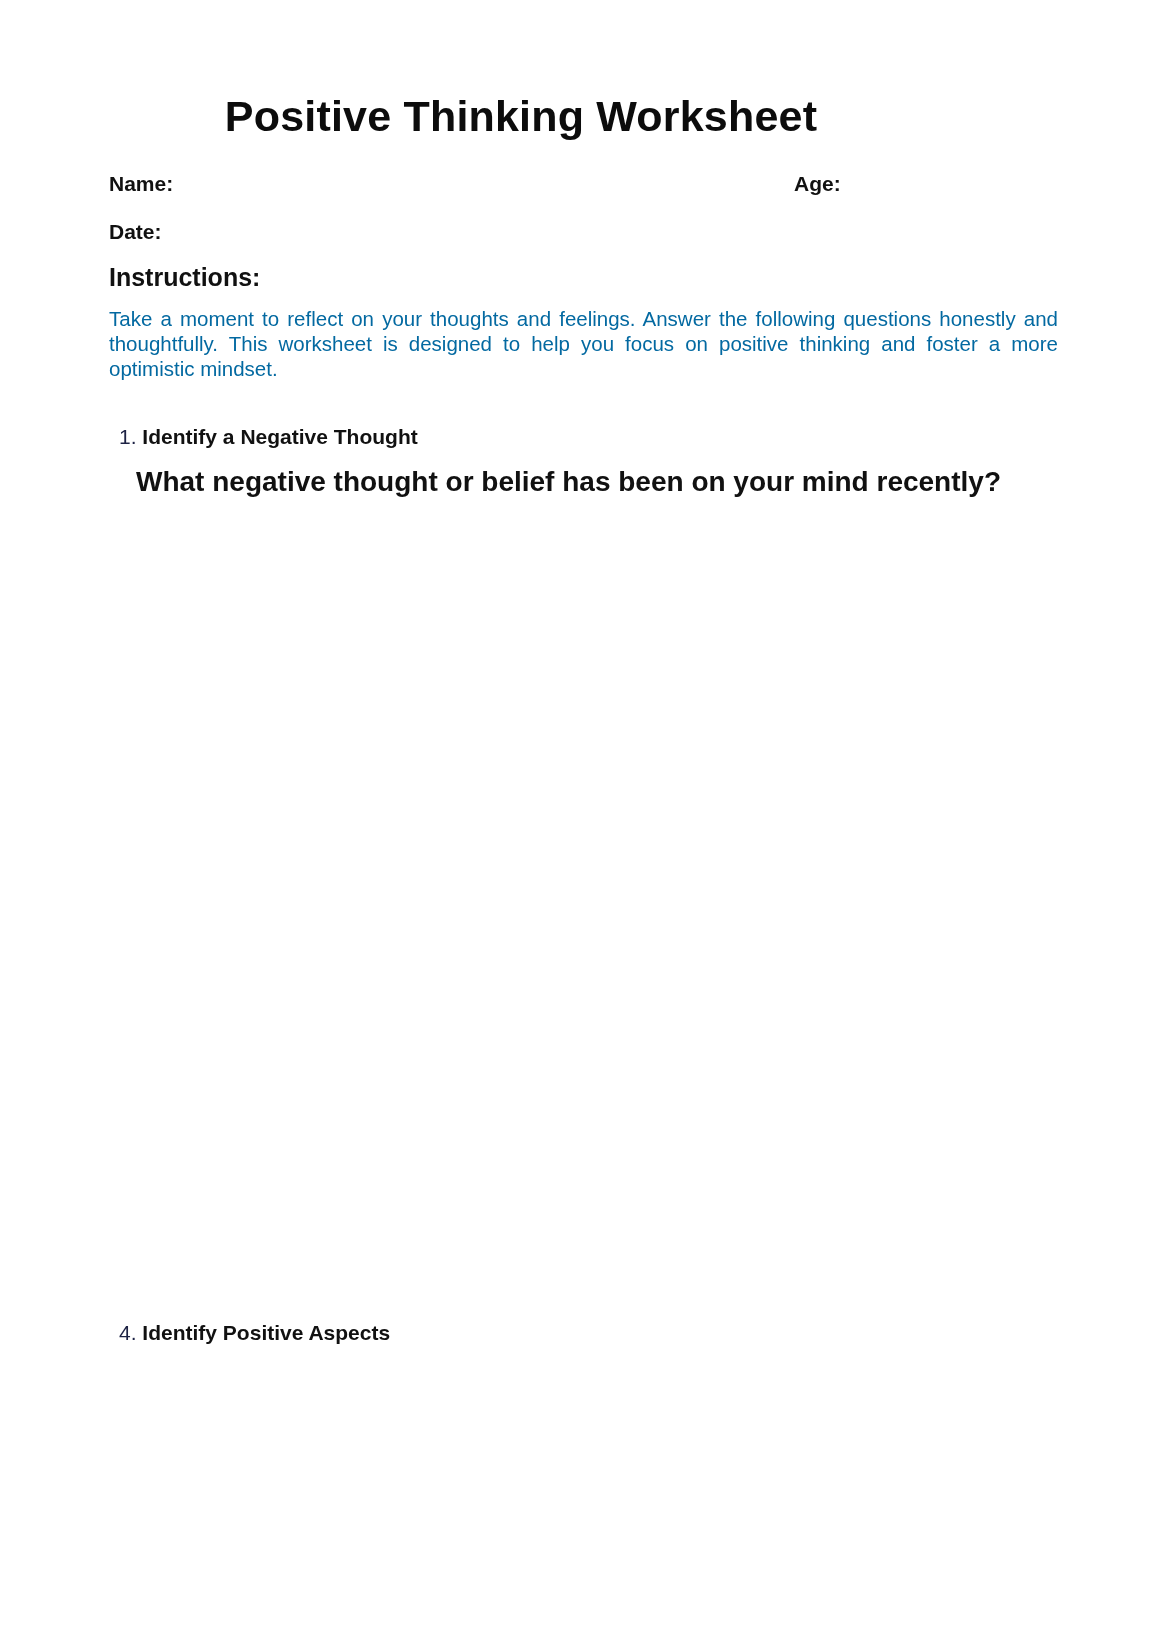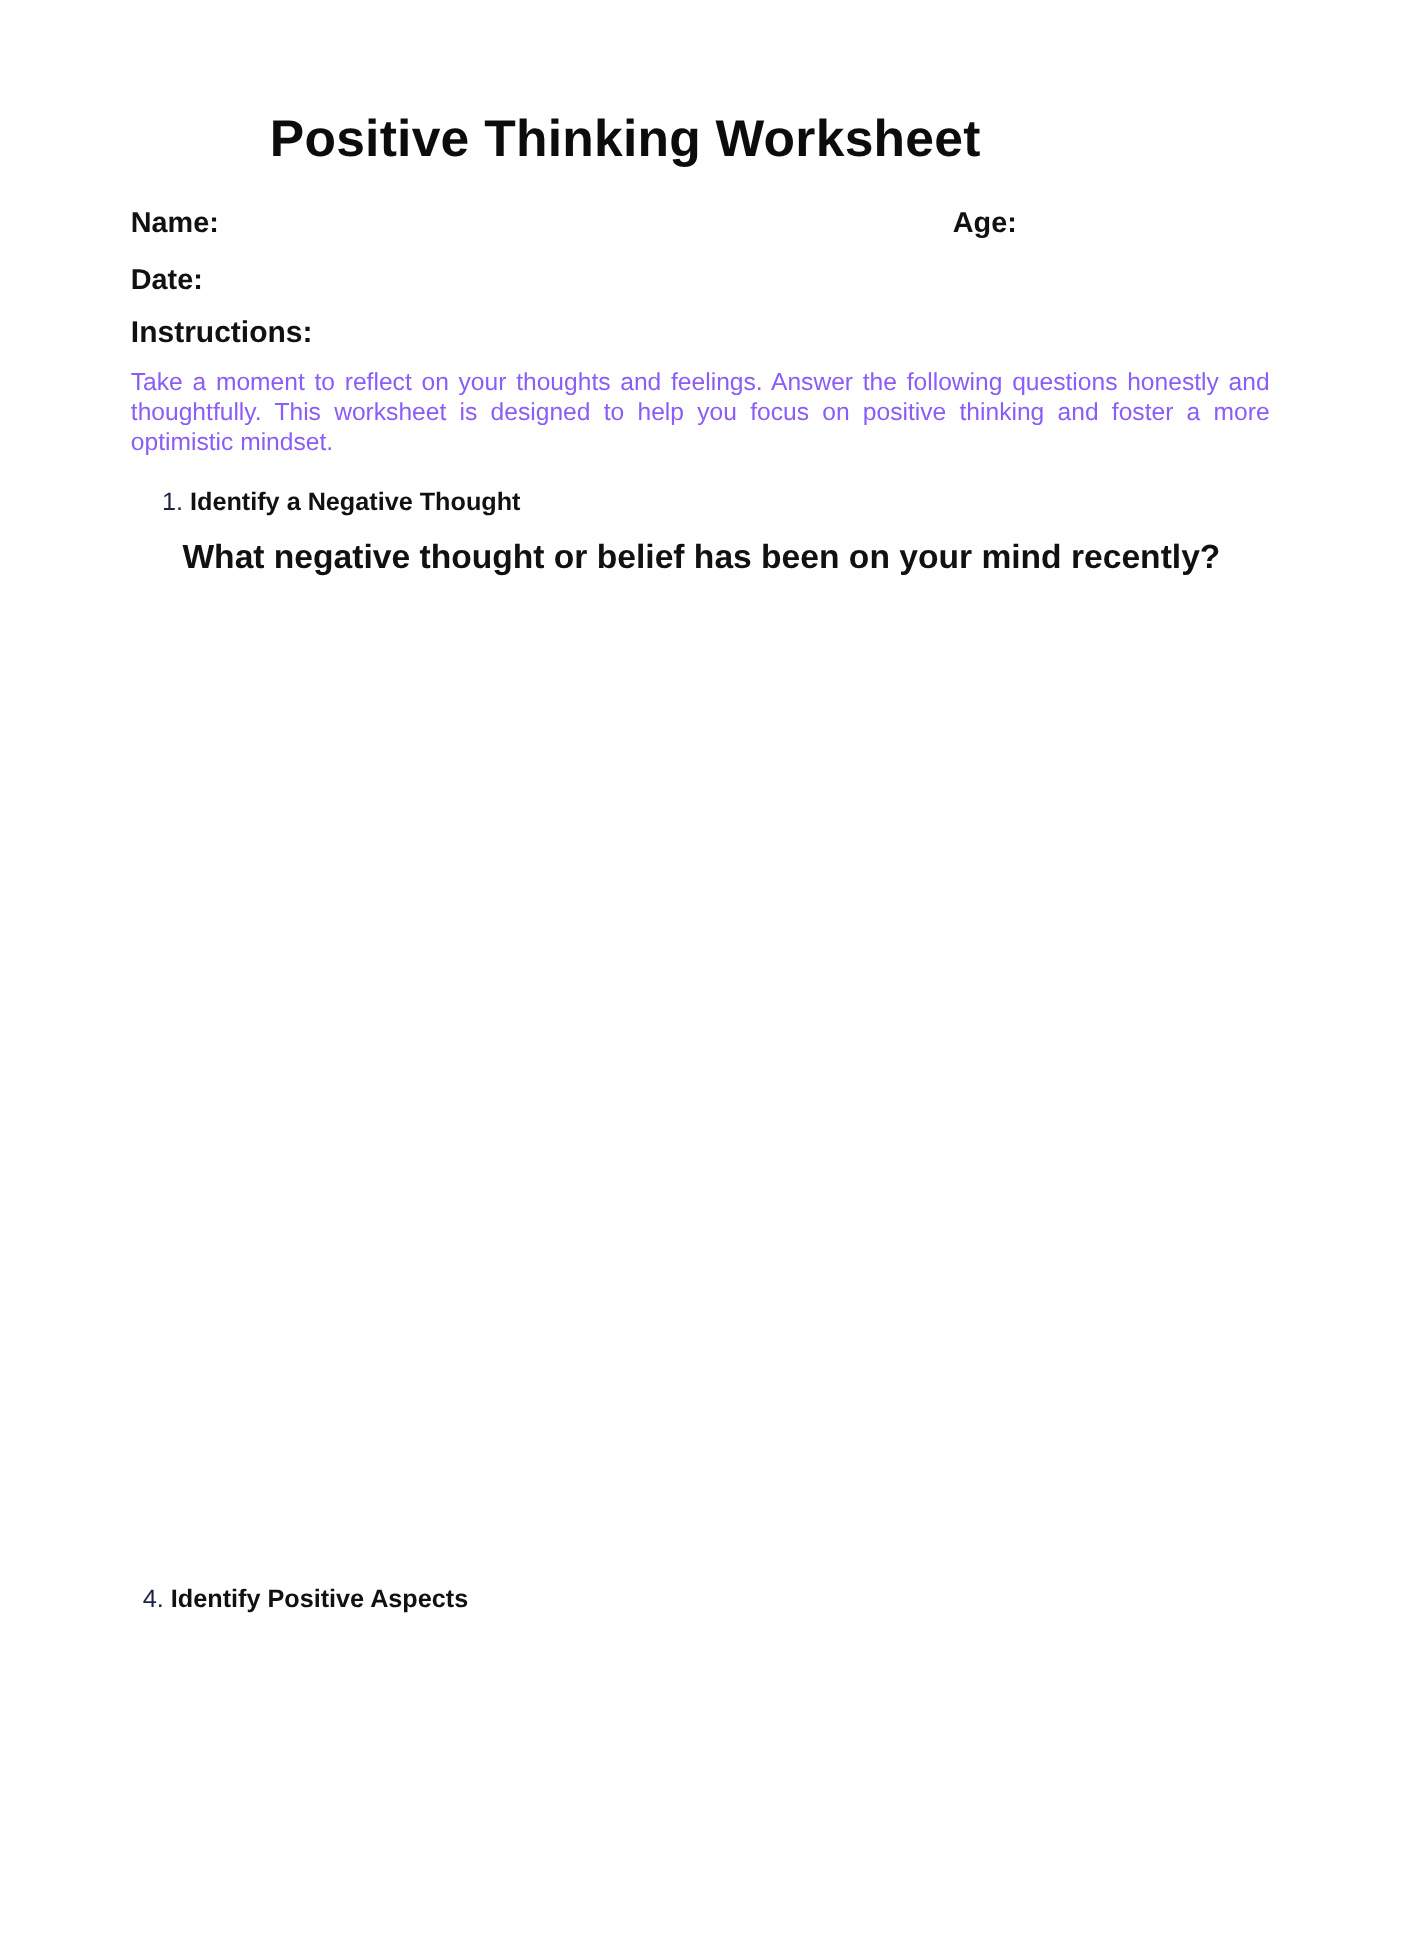--- a/index.html
+++ b/index.html
@@ -12,7 +12,7 @@
     position: absolute; left: 0; width: 1042px; top: 92px; text-align: center;
     font-size: 43px; font-weight: bold; letter-spacing: 0.2px; color: #0c0c0c;
   }
-  .field { position: absolute; font-size: 24px; font-weight: bold; color: #111; }
+  .field { position: absolute; font-size: 21px; font-weight: bold; color: #111; }
   .instructions-label { position: absolute; left: 109px; top: 263px; font-size: 25px; font-weight: bold; }
   .instructions-text {
     position: absolute; left: 109px; top: 306px; width: 949px;

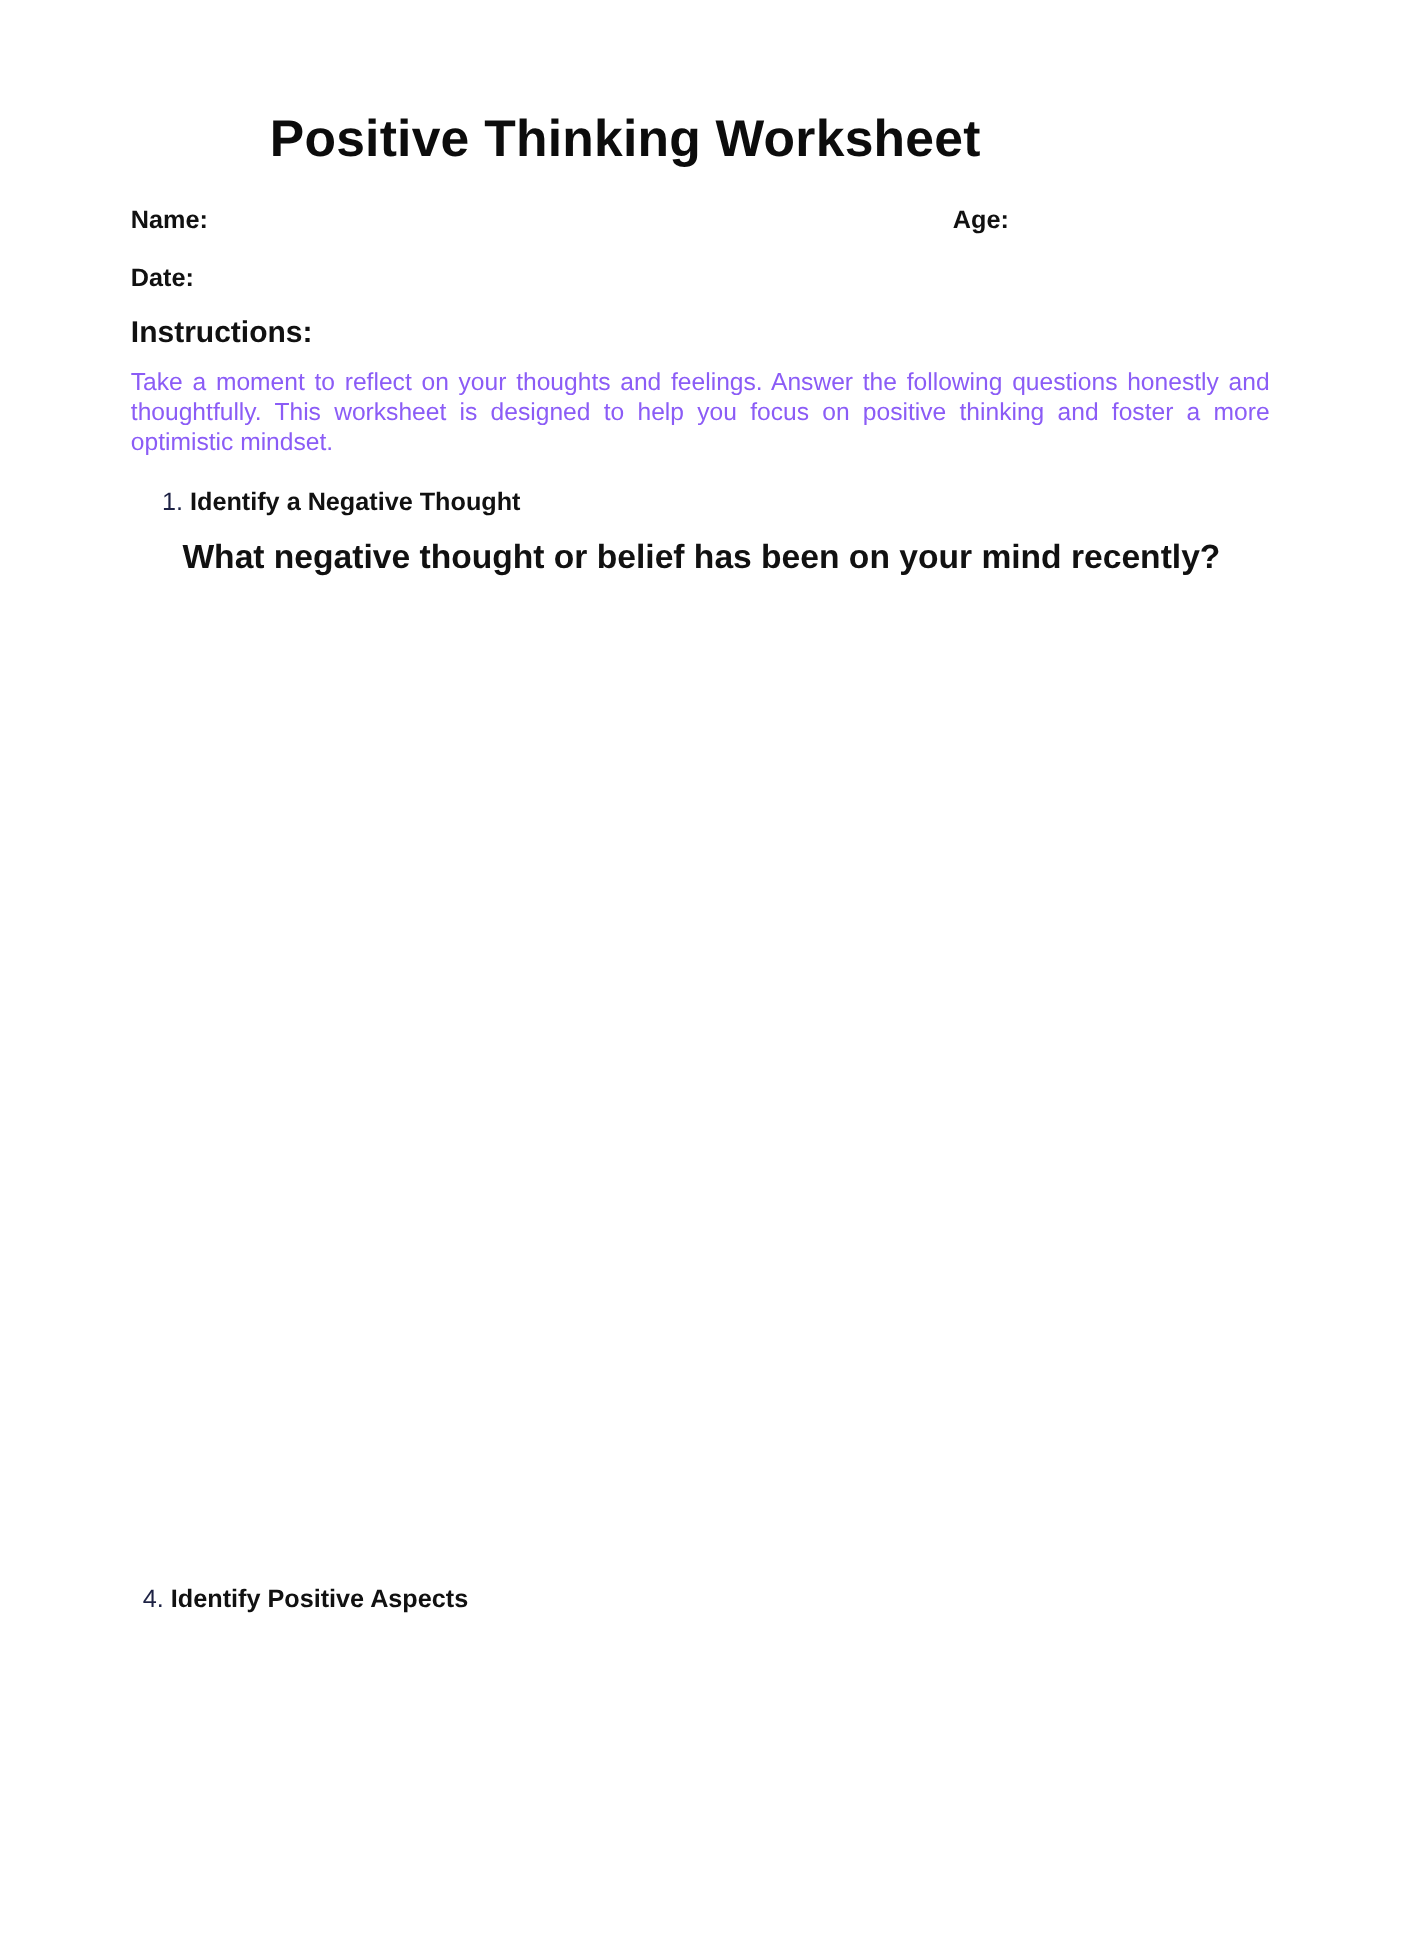--- a/index.html
+++ b/index.html
@@ -16,7 +16,7 @@
   .instructions-label { position: absolute; left: 109px; top: 263px; font-size: 25px; font-weight: bold; }
   .instructions-text {
     position: absolute; left: 109px; top: 306px; width: 949px;
-    font-size: 20.5px; line-height: 25px; text-align: justify; text-align-last: left; color: #8b5cf6;
+    font-size: 20.5px; line-height: 25px; text-align: justify; text-align-last: left; color: #0369a1;
   }
   .section { position: absolute; left: 119px; width: 940px; }
   .section-head { font-size: 21px; font-weight: bold; height: 26px; line-height: 26px; }

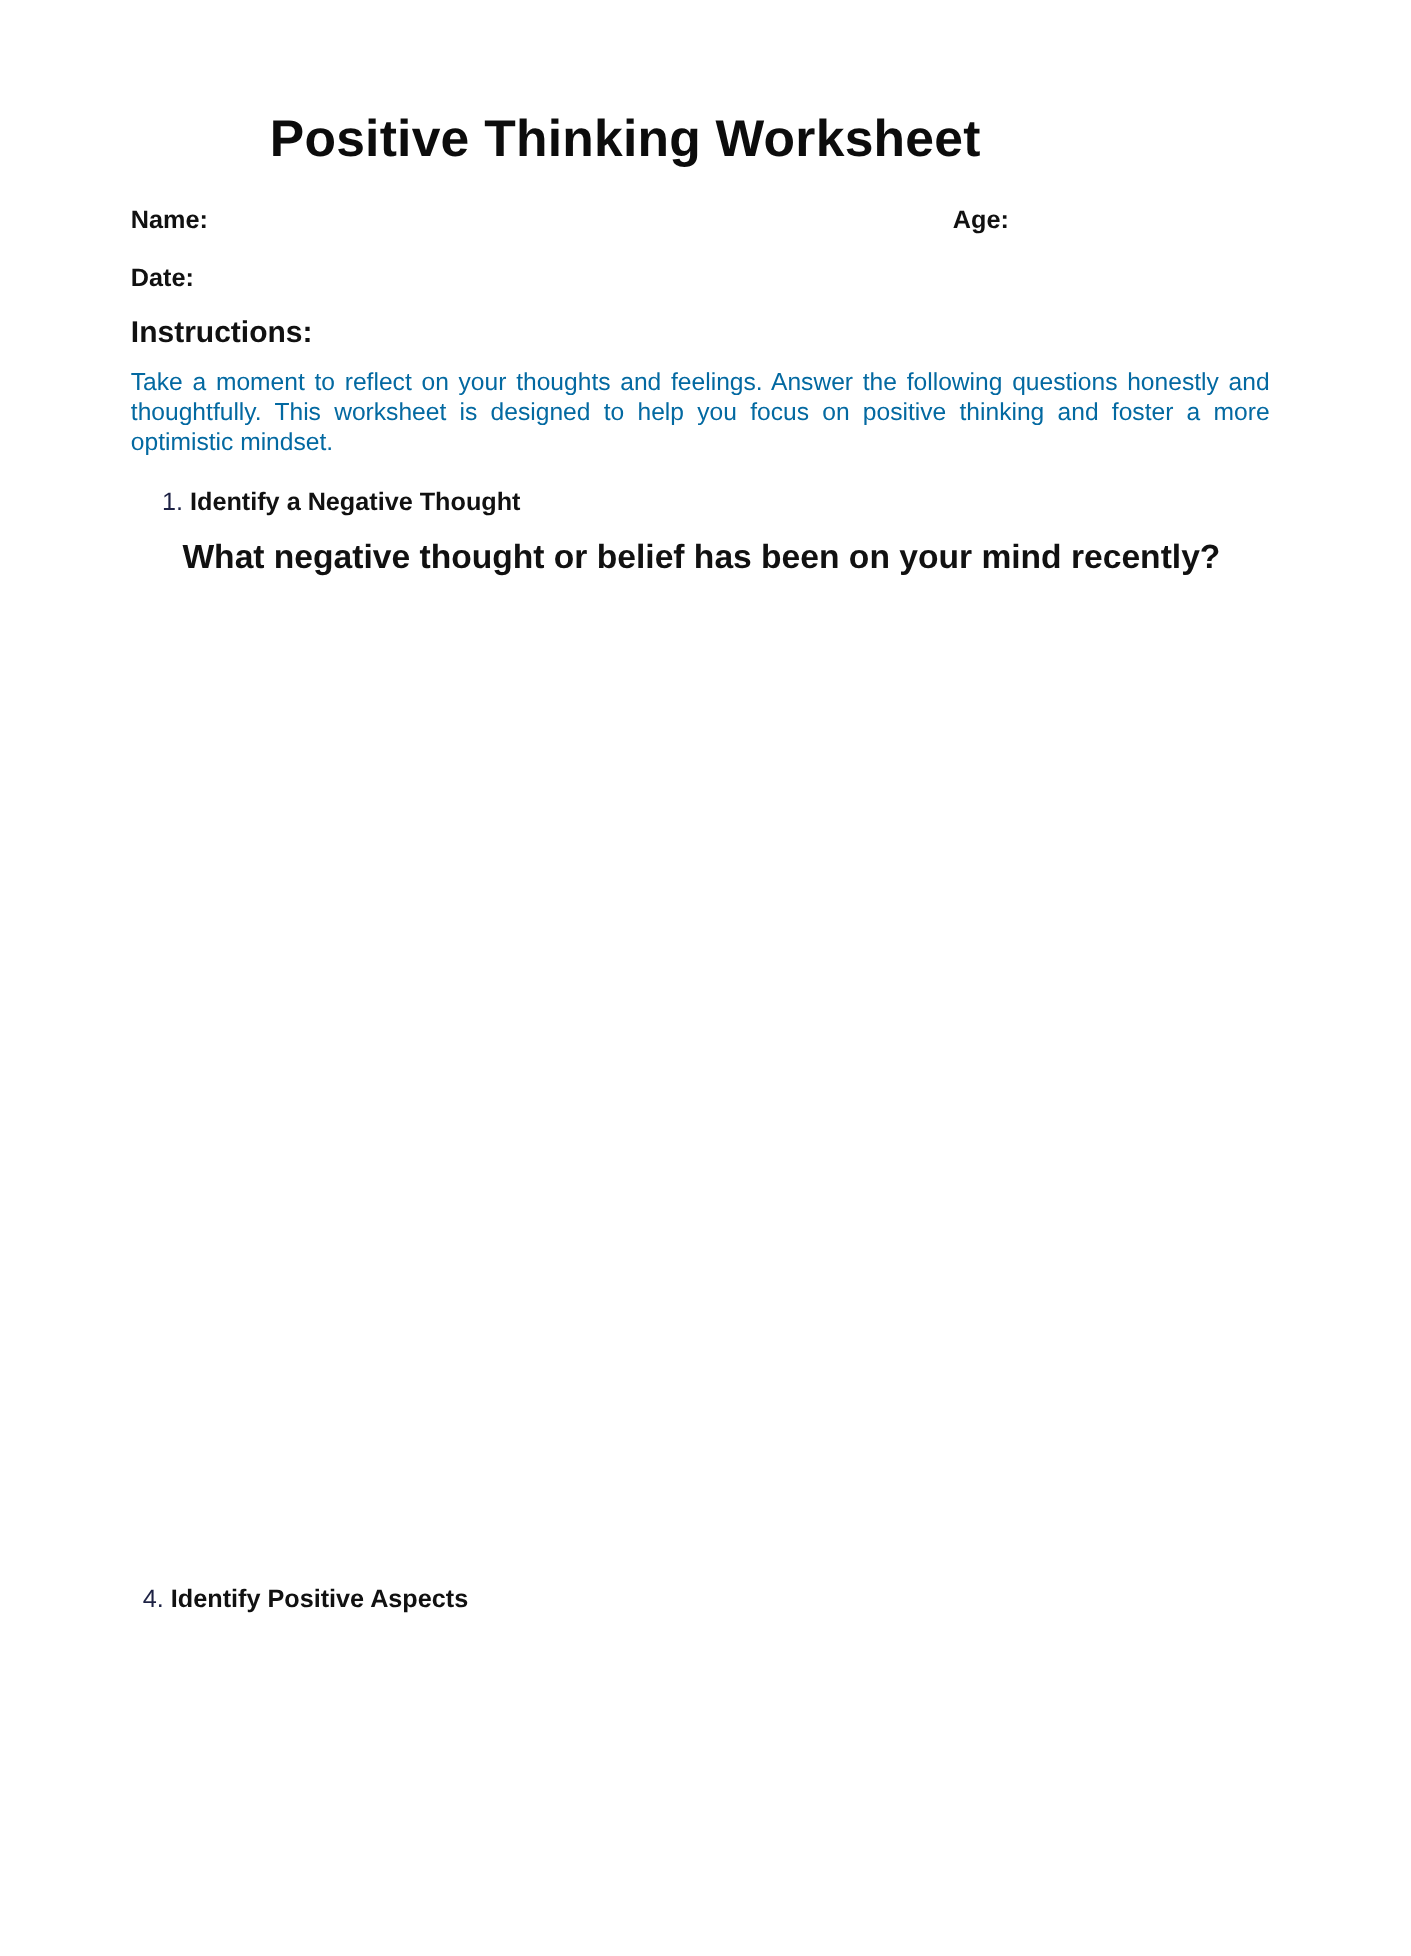--- a/index.html
+++ b/index.html
@@ -39,7 +39,7 @@
   <div class="instructions-label">Instructions:</div>
   <div class="instructions-text">Take a moment to reflect on your thoughts and feelings. Answer the following questions honestly and thoughtfully. This worksheet is designed to help you focus on positive thinking and foster a more optimistic mindset.</div>
 
-  <div class="section" style="top:406px;margin-left:16px;">
+  <div class="section" style="top:424px;">
     <div class="section-head">
       <span class="section-num">1.</span>
       <span>Identify a Negative Thought</span>

